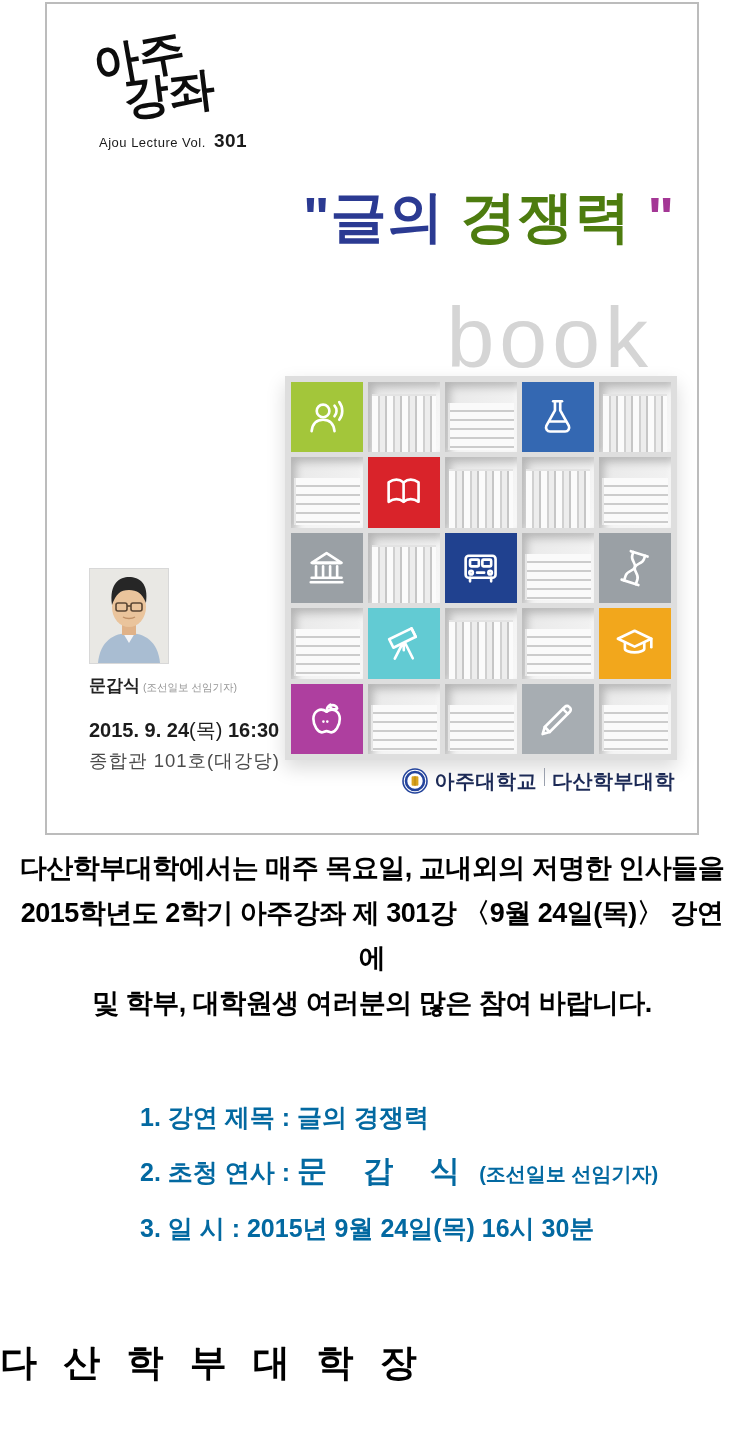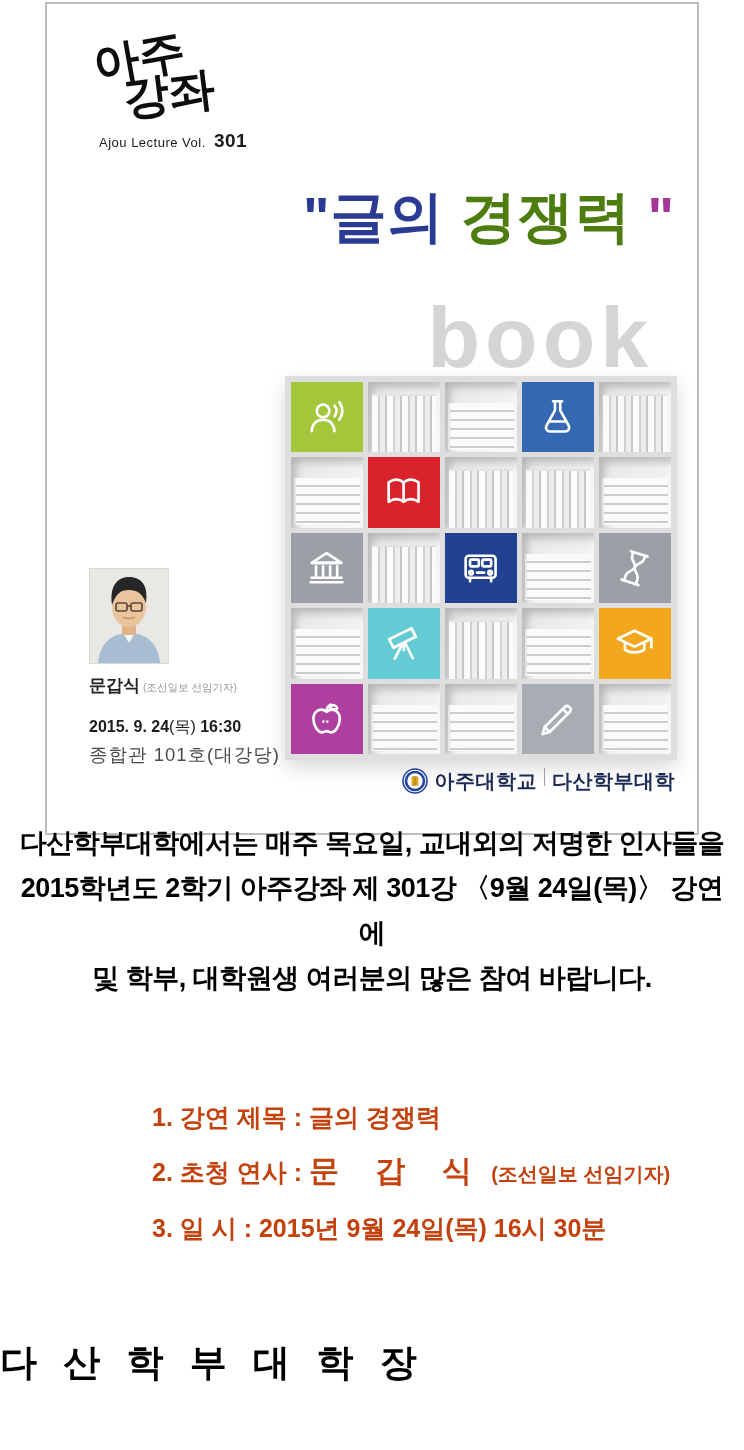--- a/index.html
+++ b/index.html
@@ -30,7 +30,7 @@
   .title .t-purple { margin-left: 16px; }
 
   
-  .book-word { position: absolute; right: 44px; top: 290px; font-size: 86px; font-weight: 700; letter-spacing: 5px; line-height: 1; }
+  .book-word { position: absolute; right: 44px; top: 290px; font-size: 86px; font-weight: 400; letter-spacing: 5px; line-height: 1; }
 
   
   .shelf {

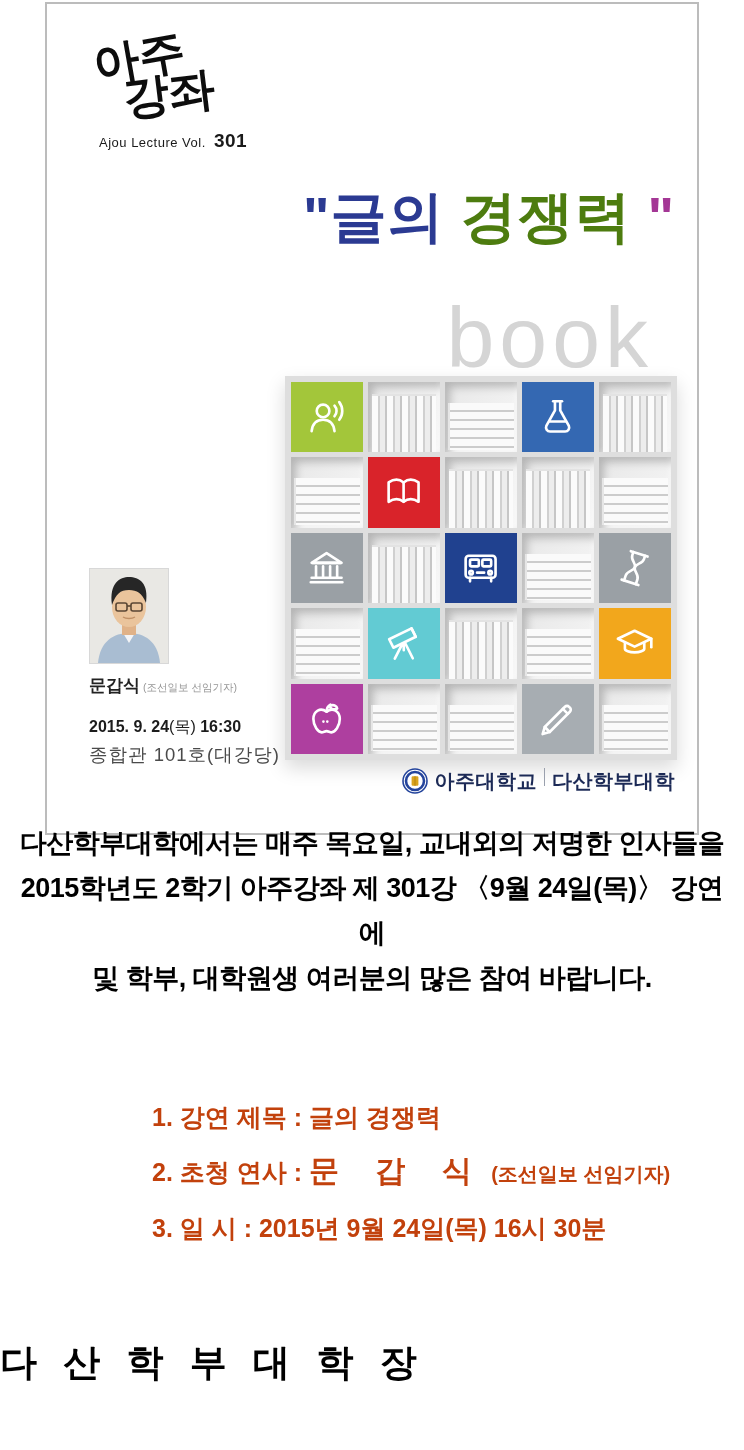--- a/index.html
+++ b/index.html
@@ -66,7 +66,7 @@
   .photo { width: 78px; height: 94px; border: 1px solid #d8d8d8; background: #eceae6; }
   .speaker-name { margin-top: 10px; font-size: 17px; font-weight: 700; color: #222; white-space: nowrap; }
   .affil { font-size: 10.5px; font-weight: 400; color: #979797; margin-left: 3px; }
-  .datetime { margin-top: 20px; font-size: 16px; color: #1c1c1c; font-weight: 700; white-space: nowrap; }
+  .datetime { margin-top: 20px; font-size: 20px; color: #1c1c1c; font-weight: 700; white-space: nowrap; }
   .datetime .day { font-weight: 400; }
   .venue { margin-top: 4px; font-size: 18.5px; color: #4a4a4a; letter-spacing: 1px; white-space: nowrap; }
 

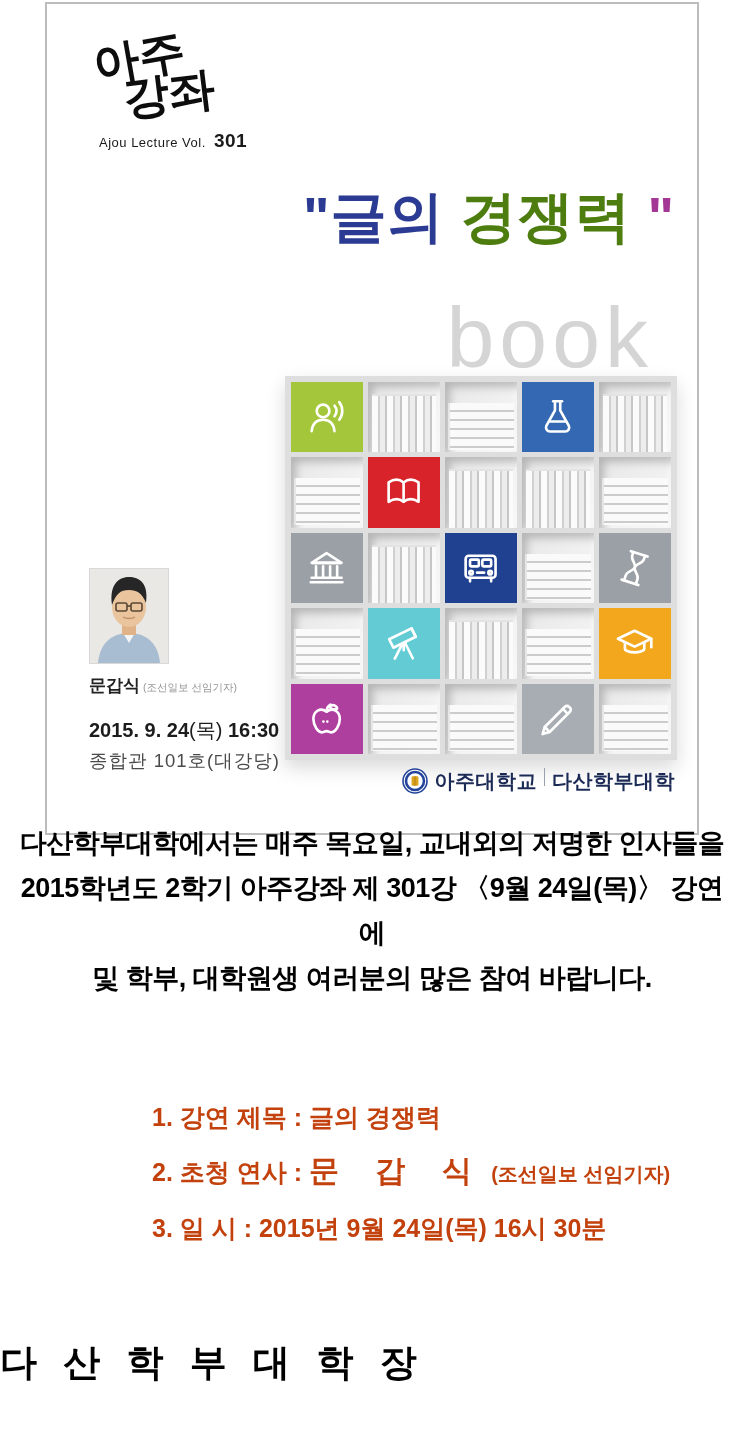--- a/index.html
+++ b/index.html
@@ -77,7 +77,7 @@
 
   
   .announcement {
-    position: absolute; top: 821px; left: 8px; right: 8px;
+    position: absolute; top: 846px; left: 8px; right: 8px;
     text-align: center; font-size: 27px; font-weight: 600;
     line-height: 45px; letter-spacing: -0.5px; color: #000;
   }

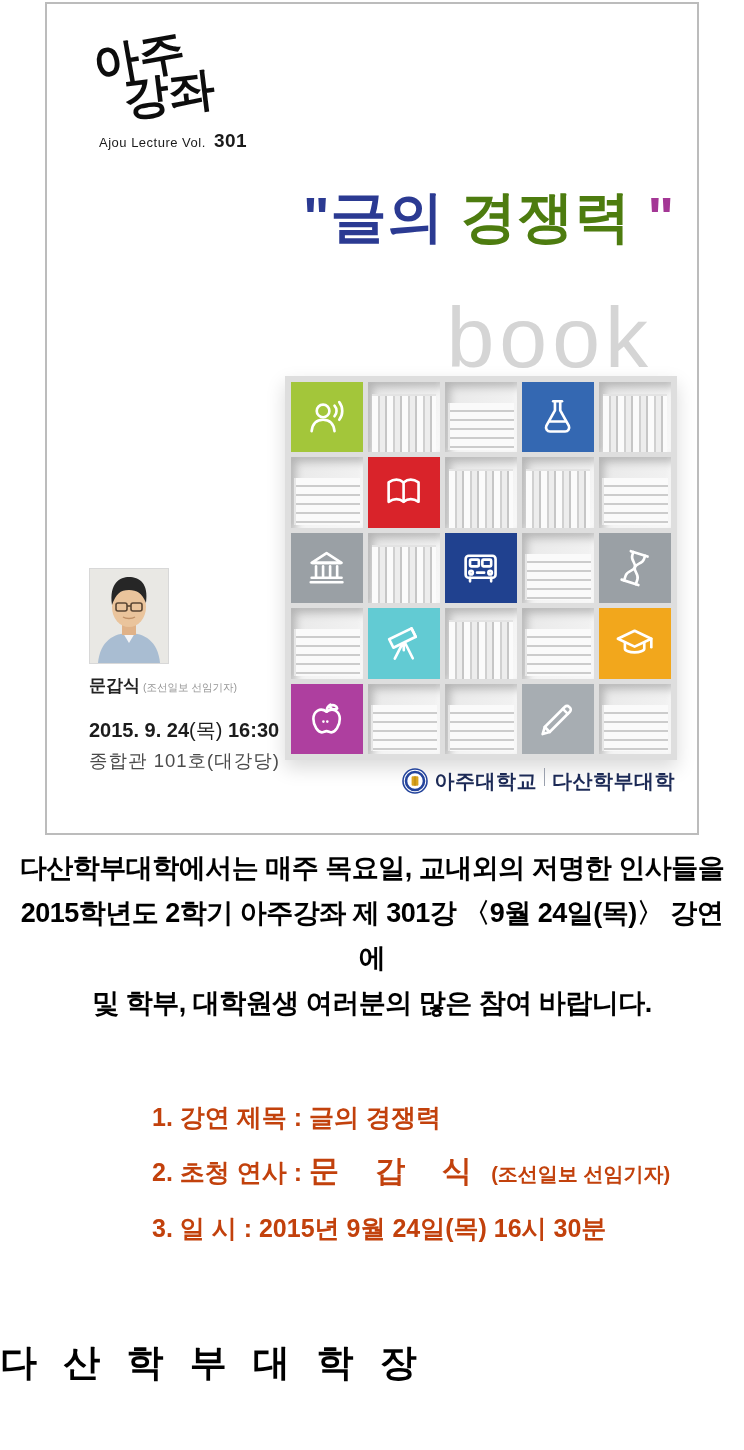--- a/index.html
+++ b/index.html
@@ -83,7 +83,7 @@
   }
 
   
-  .details { position: absolute; top: 1102px; left: 152px; font-size: 25px; font-weight: 600; color: #c2410c; }
+  .details { position: absolute; top: 1102px; left: 140px; font-size: 25px; font-weight: 600; color: #0369a1; }
   .detail-item { margin-bottom: 24px; line-height: 30px; white-space: nowrap; }
   .d-value-bold { font-weight: 800; }
   .d-name { font-size: 30px; letter-spacing: 14px; font-weight: 600; }

